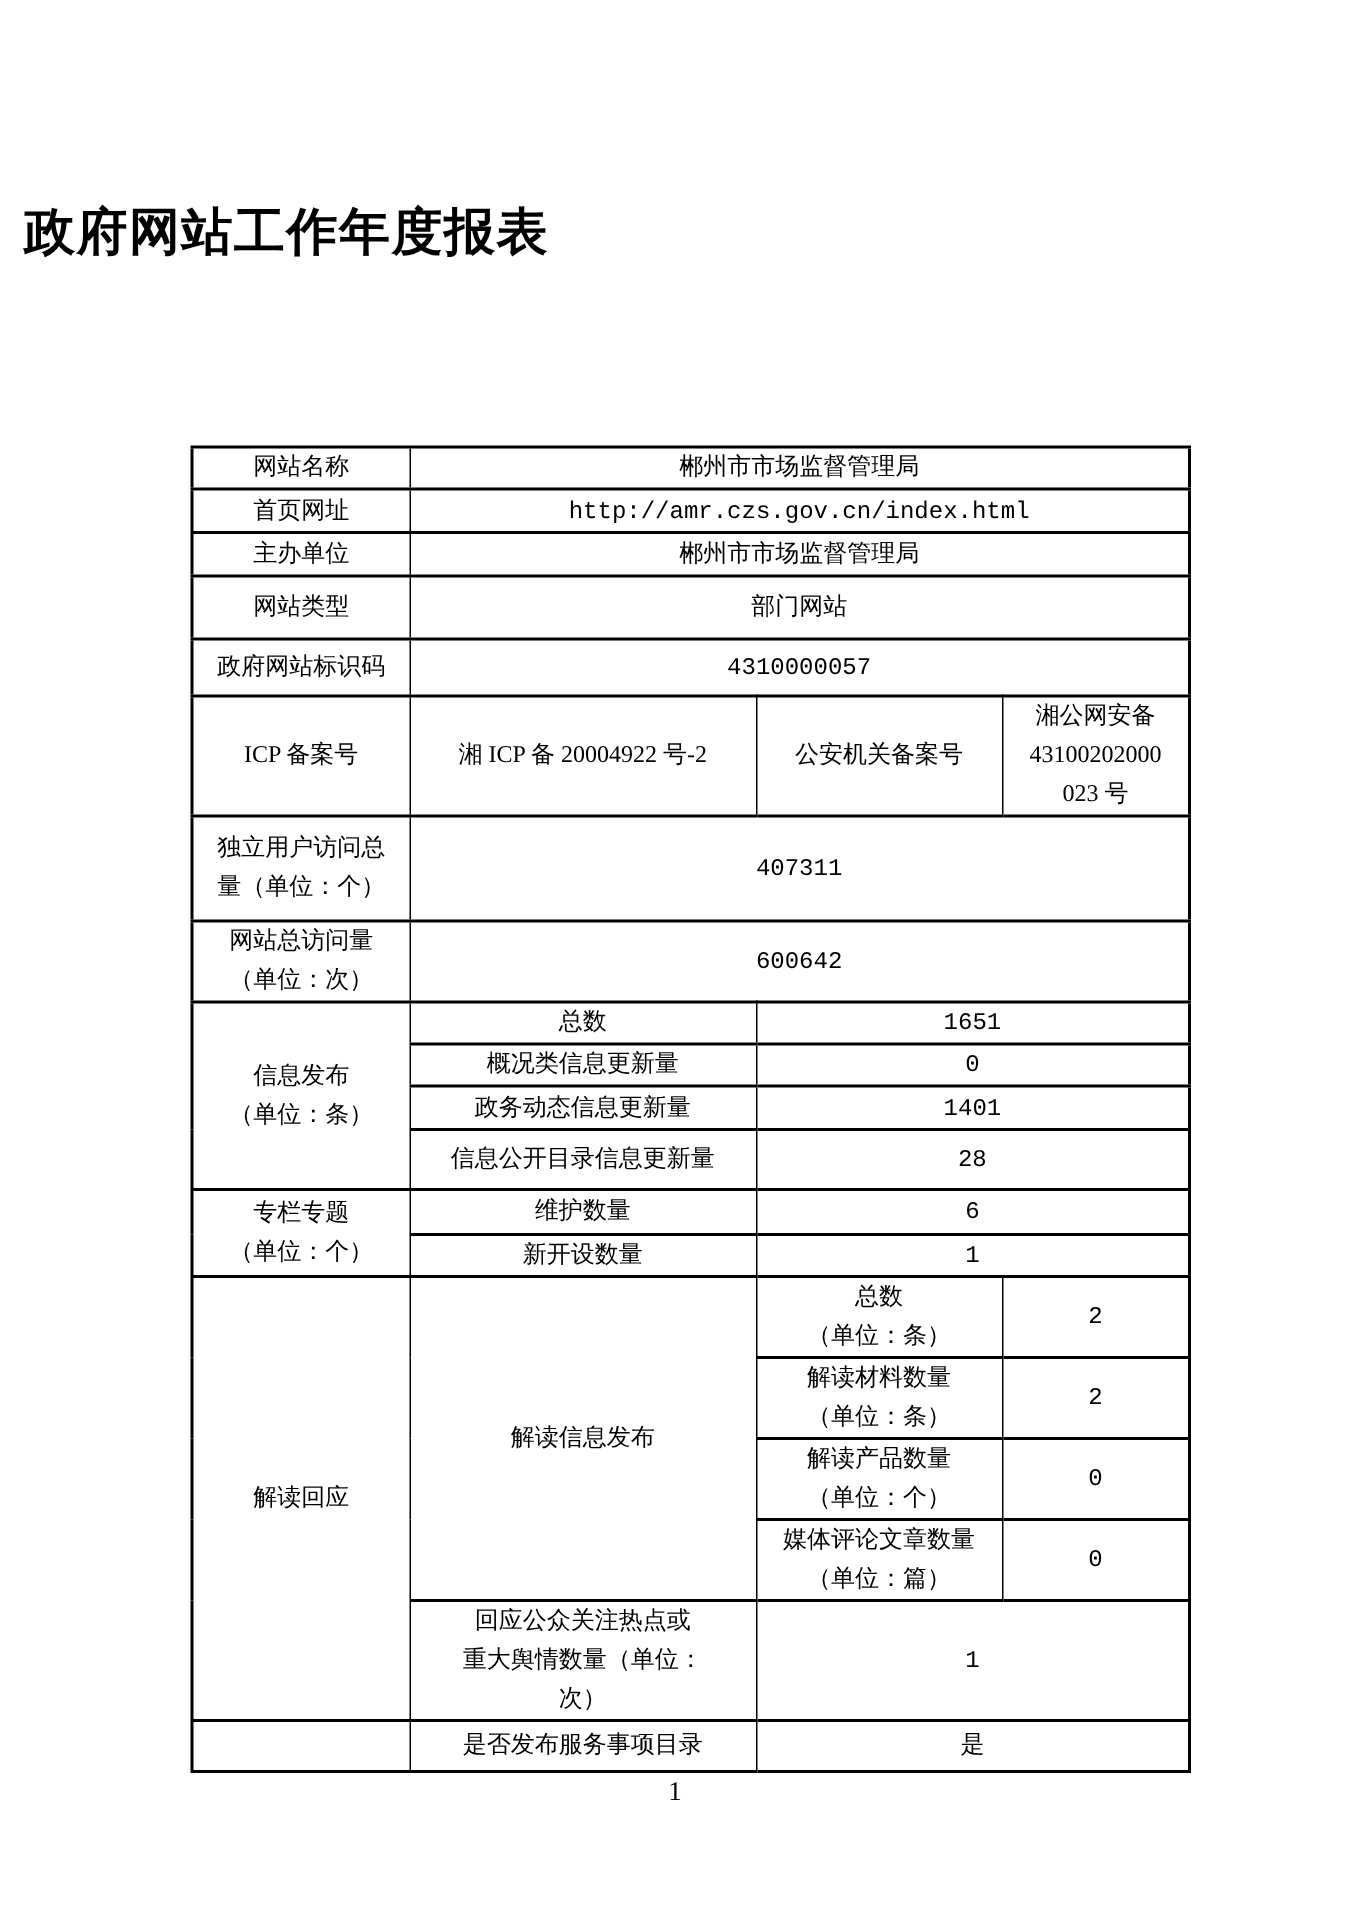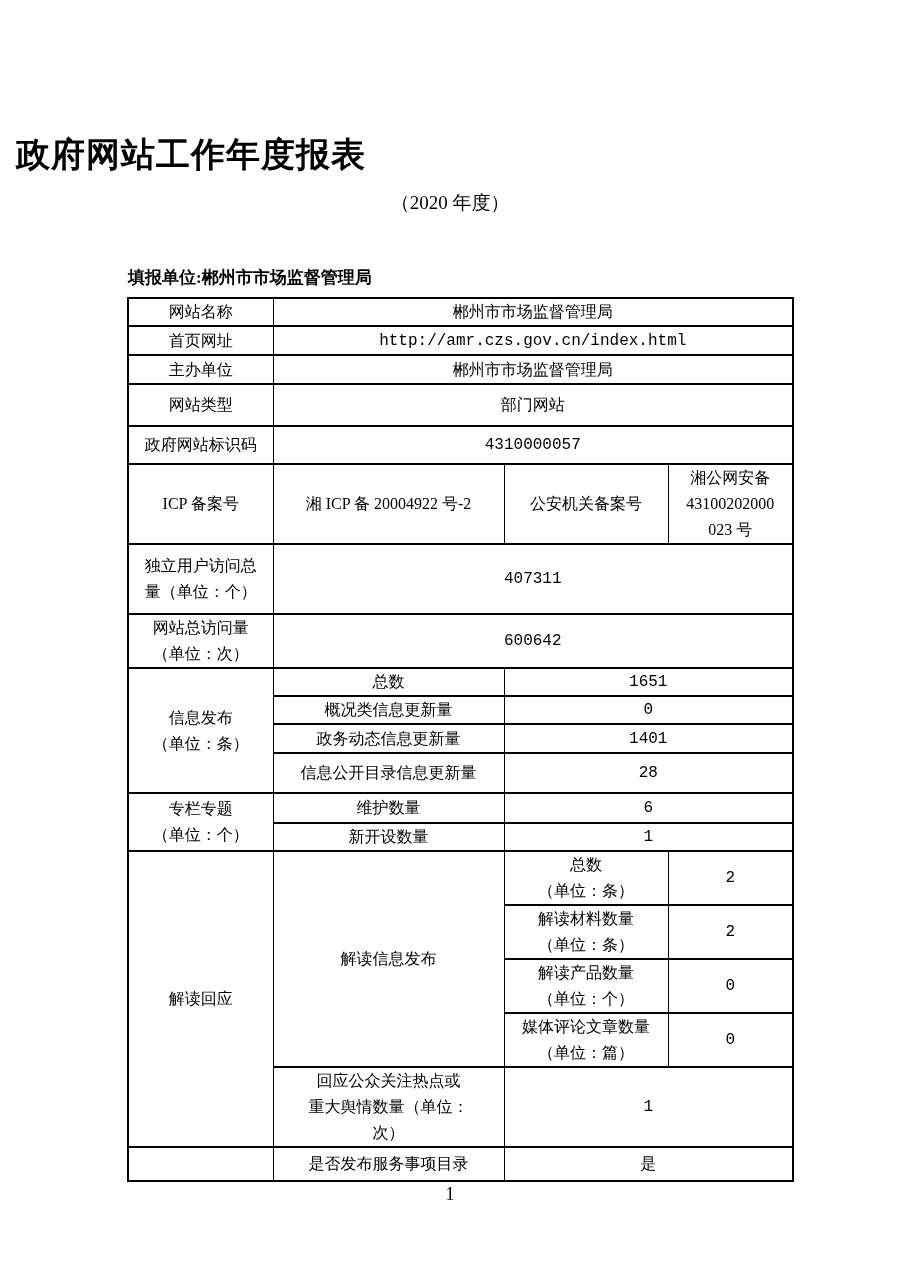--- a/index.html
+++ b/index.html
@@ -84,7 +84,6 @@
 <div class="page">
 
   <h1 class="doc-title">政府网站工作年度报表</h1>
-  <div class="doc-subtitle">（2020 年度）</div>
   <div class="reporting-unit">填报单位:郴州市市场监督管理局</div>
 
   <table class="report">

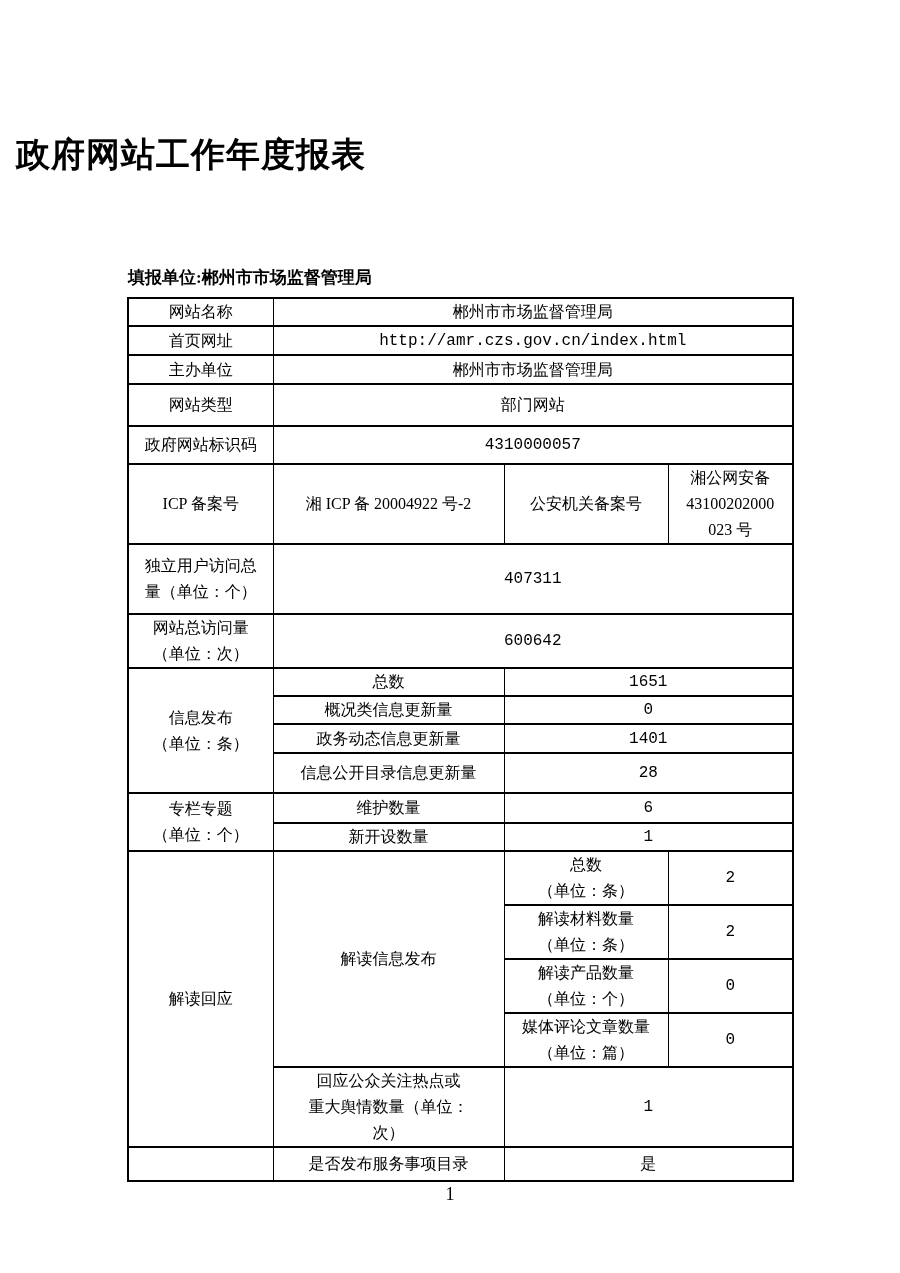--- a/index.html
+++ b/index.html
@@ -84,7 +84,6 @@
 <div class="page">
 
   <h1 class="doc-title">政府网站工作年度报表</h1>
-  <div class="reporting-unit">填报单位:郴州市市场监督管理局</div>
 
   <table class="report">
     <colgroup>

